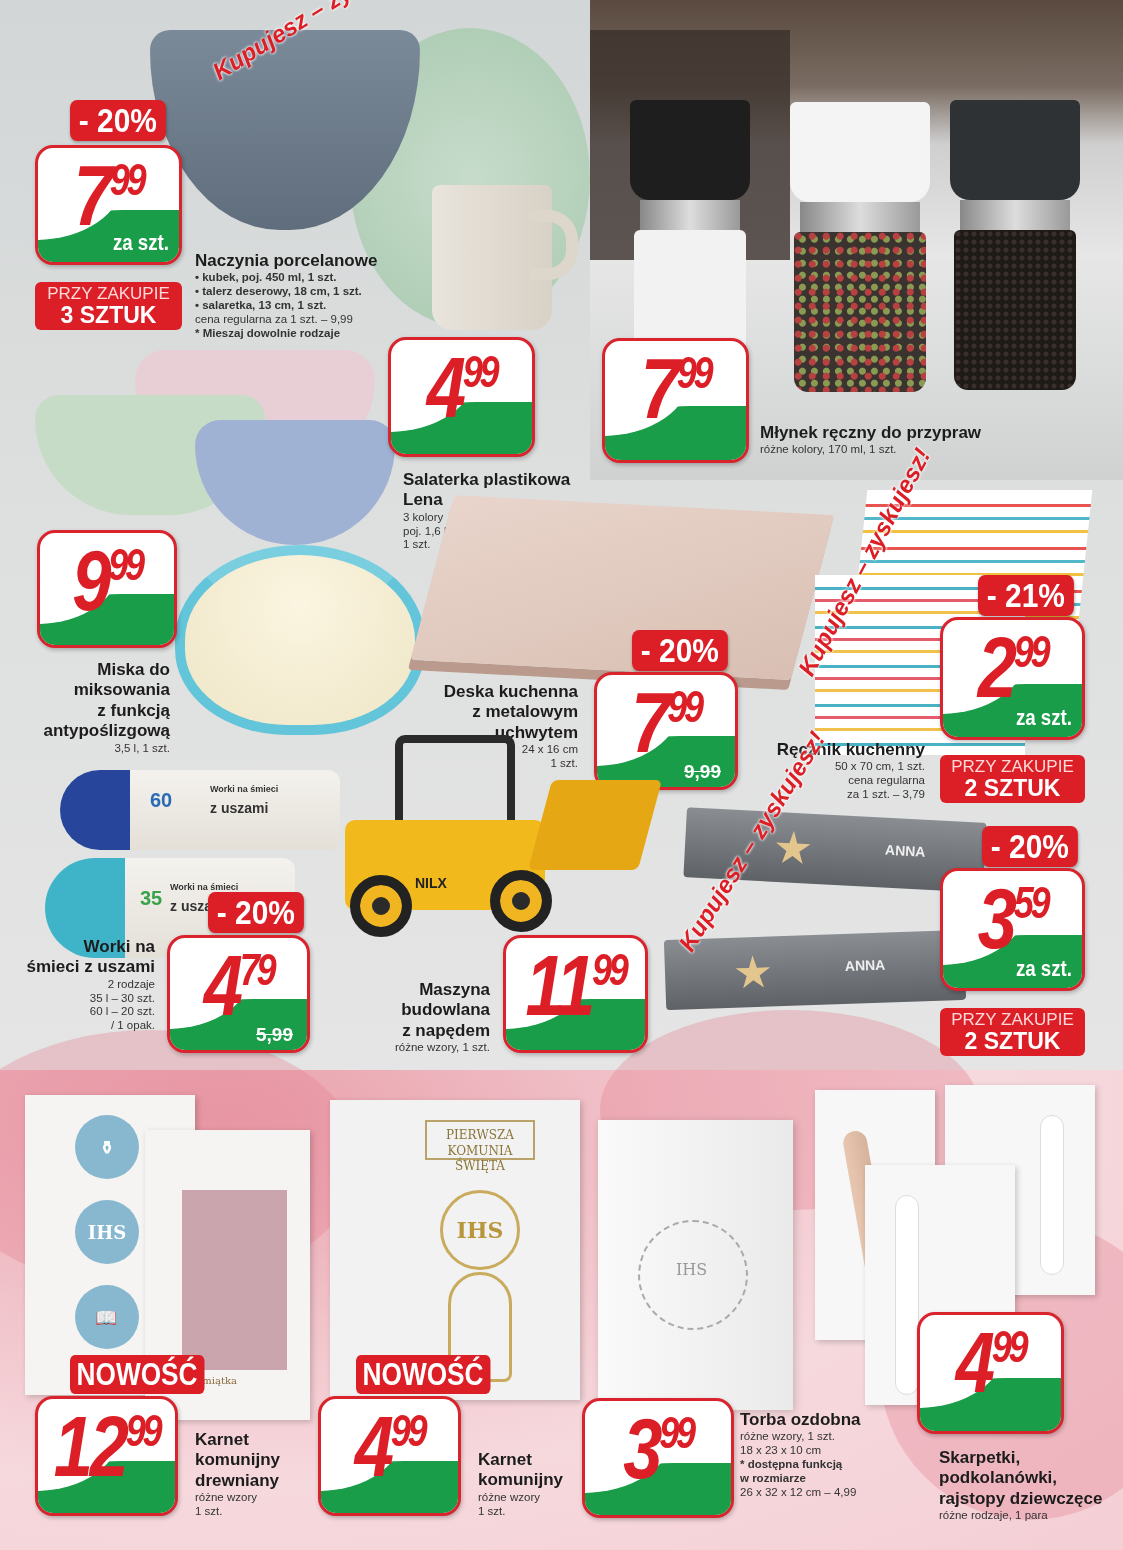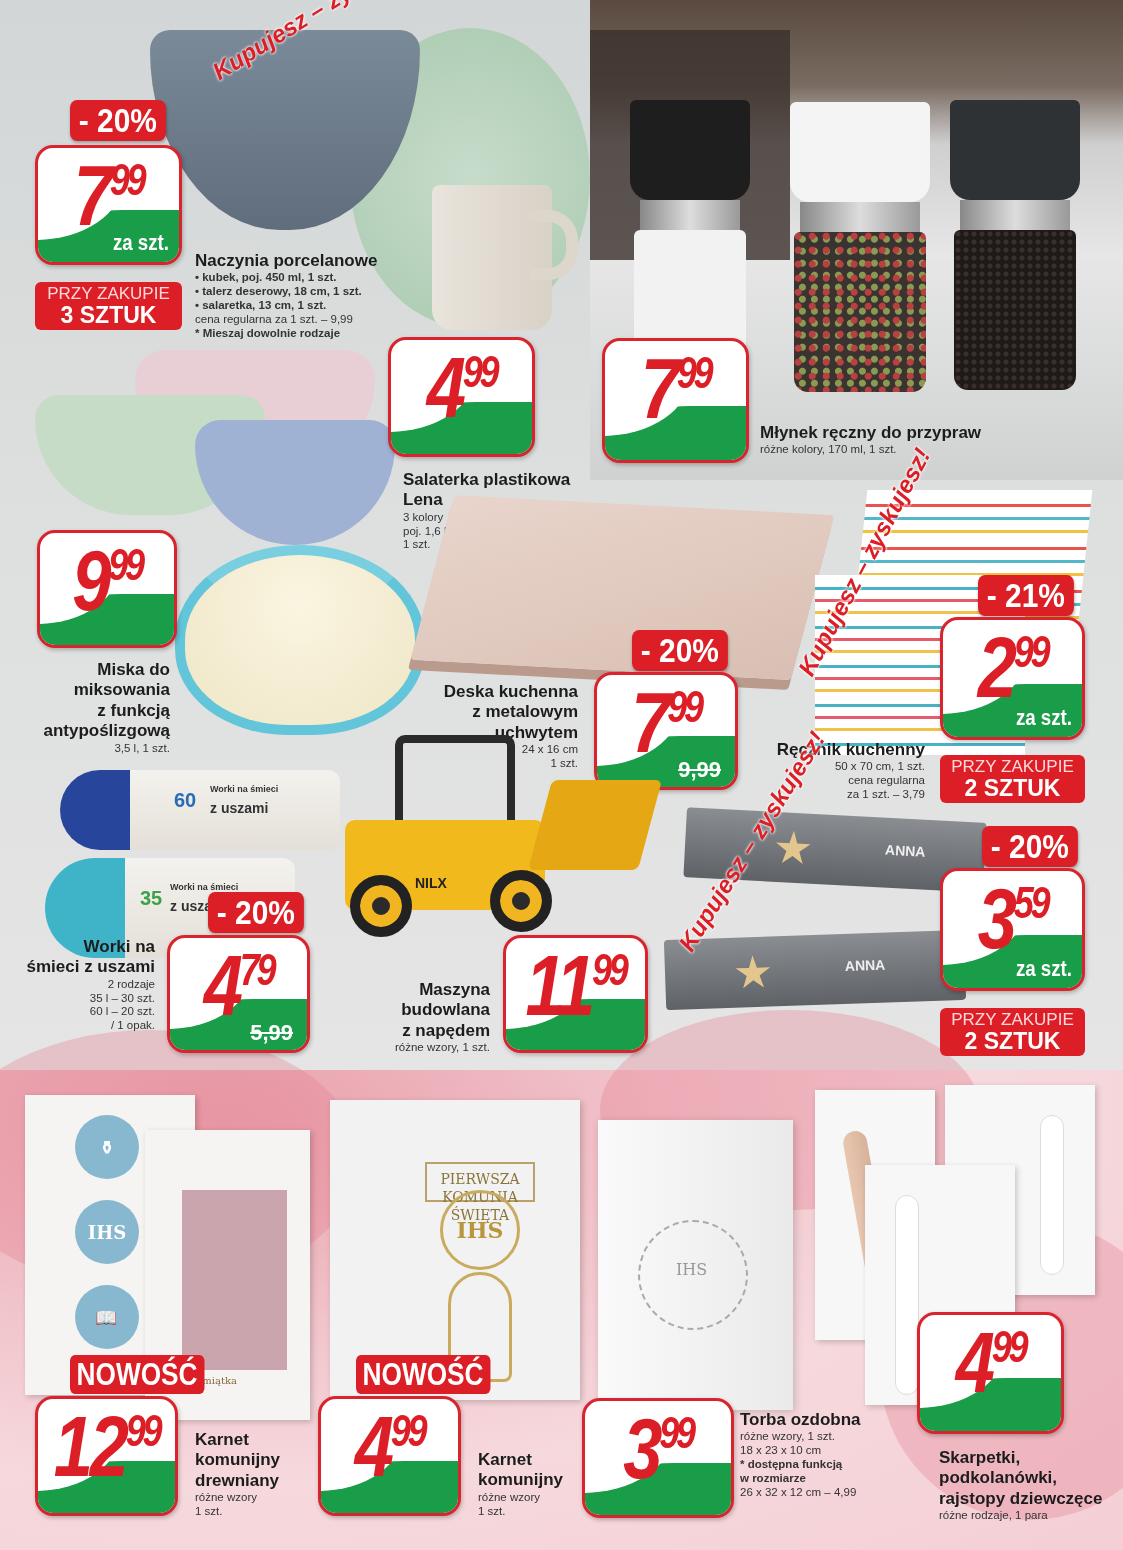--- a/index.html
+++ b/index.html
@@ -88,7 +88,7 @@
   .price-main .int { font-size: 86px; }
   .price-main .dec { font-size: 44px; vertical-align: top; position: relative; top: 6px; }
   .price-note { position: absolute; right: 10px; bottom: 6px; color: #fff; font-weight: bold; font-size: 22px; z-index: 3; font-family: "Liberation Sans", sans-serif; transform: scaleX(.85); transform-origin: right; }
-  .price-old { position: absolute; right: 14px; bottom: 4px; color: #fff; font-weight: bold; font-size: 22px; z-index: 3; text-decoration: line-through; }
+  .price-old { position: absolute; right: 14px; bottom: 4px; color: #fff; font-weight: bold; font-size: 19px; z-index: 3; text-decoration: line-through; }
 
   .discount { position: absolute; background: #dc1f26; color: #fff; font-weight: bold; font-size: 34px; border-radius: 8px; padding: 2px 10px; line-height: 1.1; transform: scaleX(.88); transform-origin: left; font-family: "Liberation Sans", sans-serif; box-shadow: 1px 2px 3px rgba(0,0,0,.25); }
   .nowosc { position: absolute; background: #dc1f26; color: #fff; font-weight: bold; font-size: 32px; border-radius: 6px; padding: 2px 8px; line-height: 1.1; transform: scaleX(.82); transform-origin: left; }

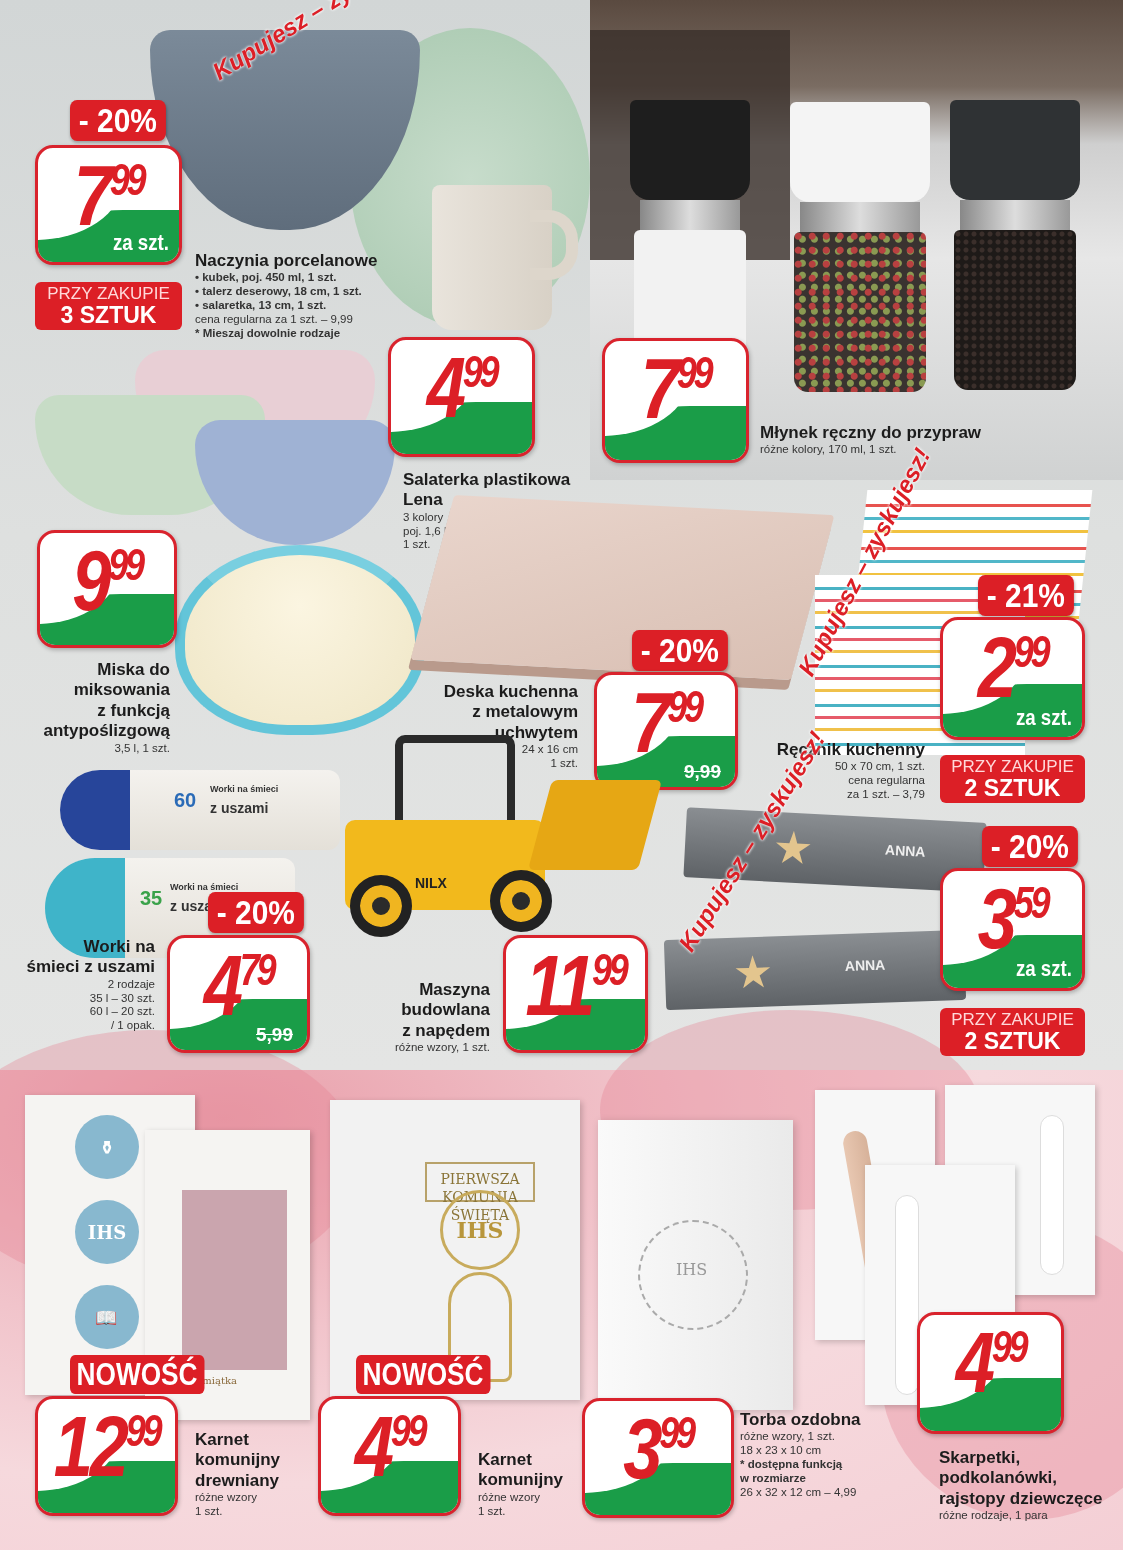--- a/index.html
+++ b/index.html
@@ -233,7 +233,7 @@
   </div>
 
   <div class="shape trashbag1">
-    <span class="bag-num" style="left:90px;top:20px;margin-left:24px;">60</span>
+    <span class="bag-num" style="left:90px;top:20px;">60</span>
     <span class="bag-label" style="left:150px;top:14px;font-size:9px;">Worki na śmieci</span>
     <span class="bag-label" style="left:150px;top:30px;">z uszami</span>
   </div>

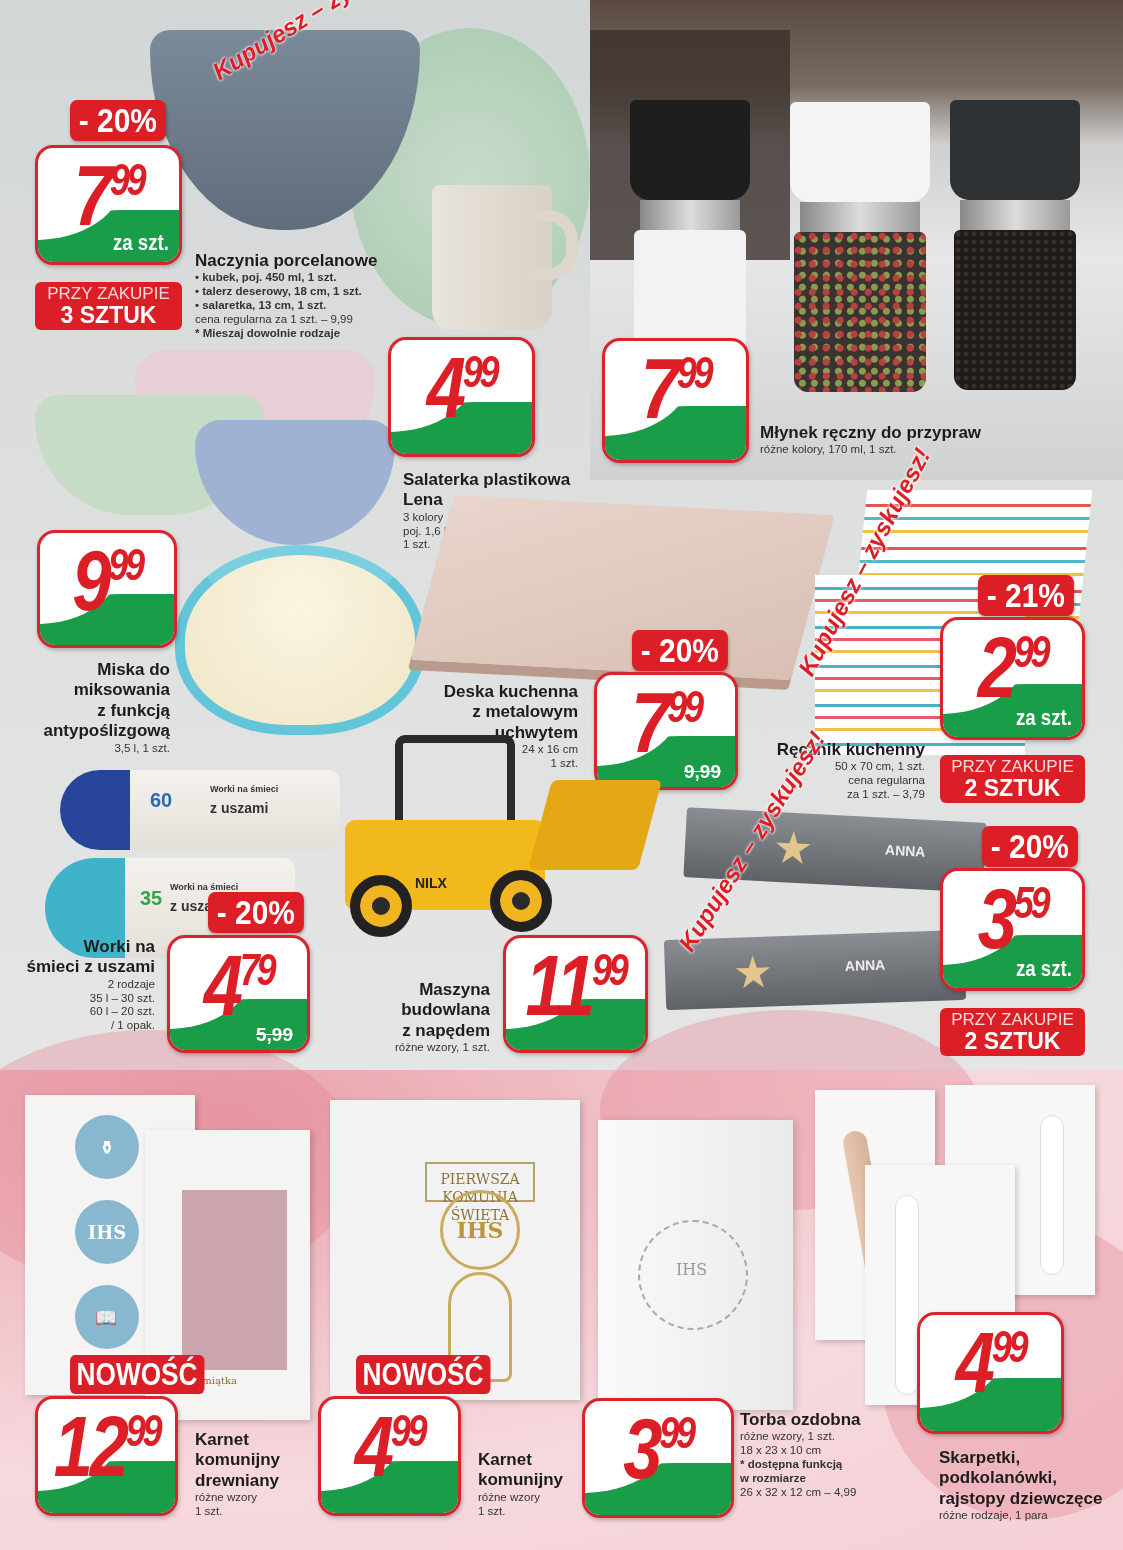--- a/index.html
+++ b/index.html
@@ -70,7 +70,7 @@
   .card2 { left: 145px; top: 1130px; width: 165px; height: 290px; }
   .card2 .window { position: absolute; left: 37px; top: 60px; width: 105px; height: 180px; background: #caa5ae; }
   .card3 { left: 330px; top: 1100px; width: 250px; height: 300px; background: #f2f2f2; }
-  .card3 .plaque { position: absolute; left: 95px; top: 20px; width: 110px; height: 40px; border: 2px solid #b8a26a; font-family: "DejaVu Serif", serif; font-size: 14px; color: #8a7437; text-align: center; padding-top: 6px; line-height: 1.3; margin-top: 42px; }
+  .card3 .plaque { position: absolute; left: 95px; top: 20px; width: 110px; height: 40px; border: 2px solid #b8a26a; font-family: "DejaVu Serif", serif; font-size: 12px; color: #8a7437; text-align: center; padding-top: 6px; line-height: 1.3; }
   .circle-icon { position: absolute; width: 64px; height: 64px; border-radius: 50%; background: #88b8cf; display: flex; align-items: center; justify-content: center; color: #fff; font-family: "DejaVu Serif", serif; font-weight: bold; font-size: 18px; }
   .giftbag { left: 598px; top: 1120px; width: 195px; height: 290px; background: linear-gradient(90deg, #fafafa, #eaeaea); box-shadow: 2px 2px 8px rgba(0,0,0,.18); }
   .giftbag .sun { position: absolute; left: 40px; top: 100px; width: 110px; height: 110px; border-radius: 50%; border: 2px dashed #aaa; }

